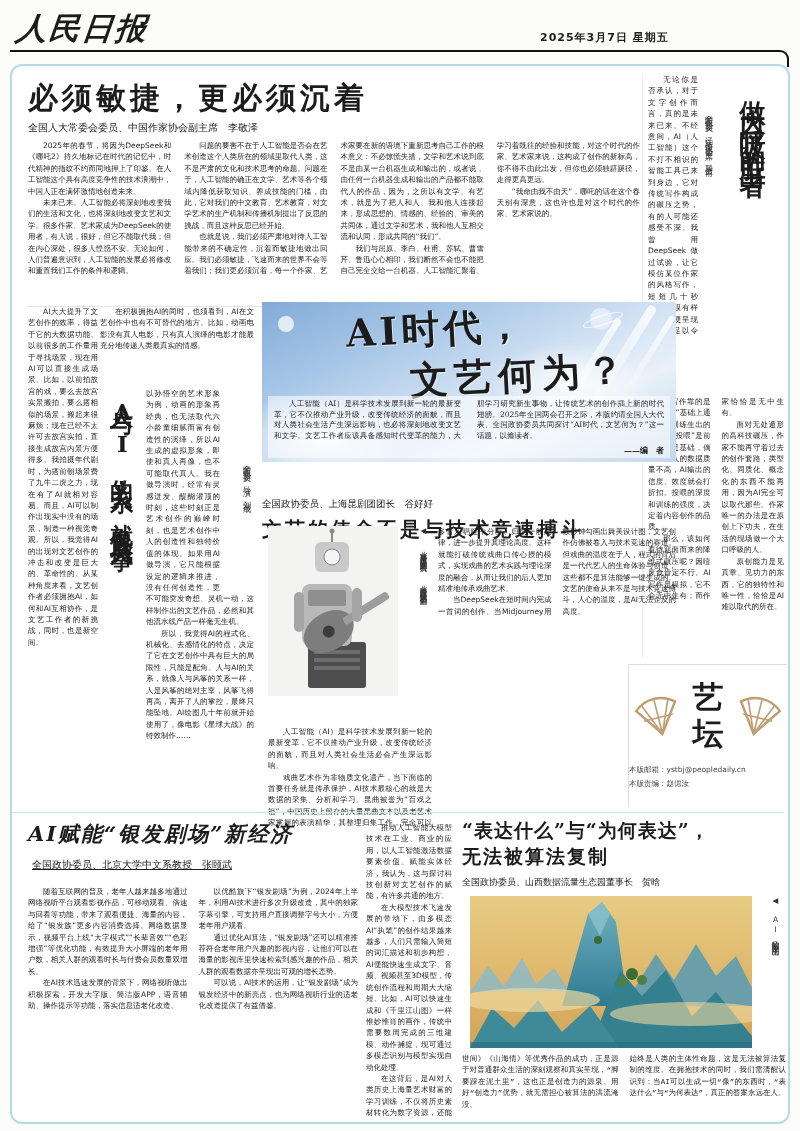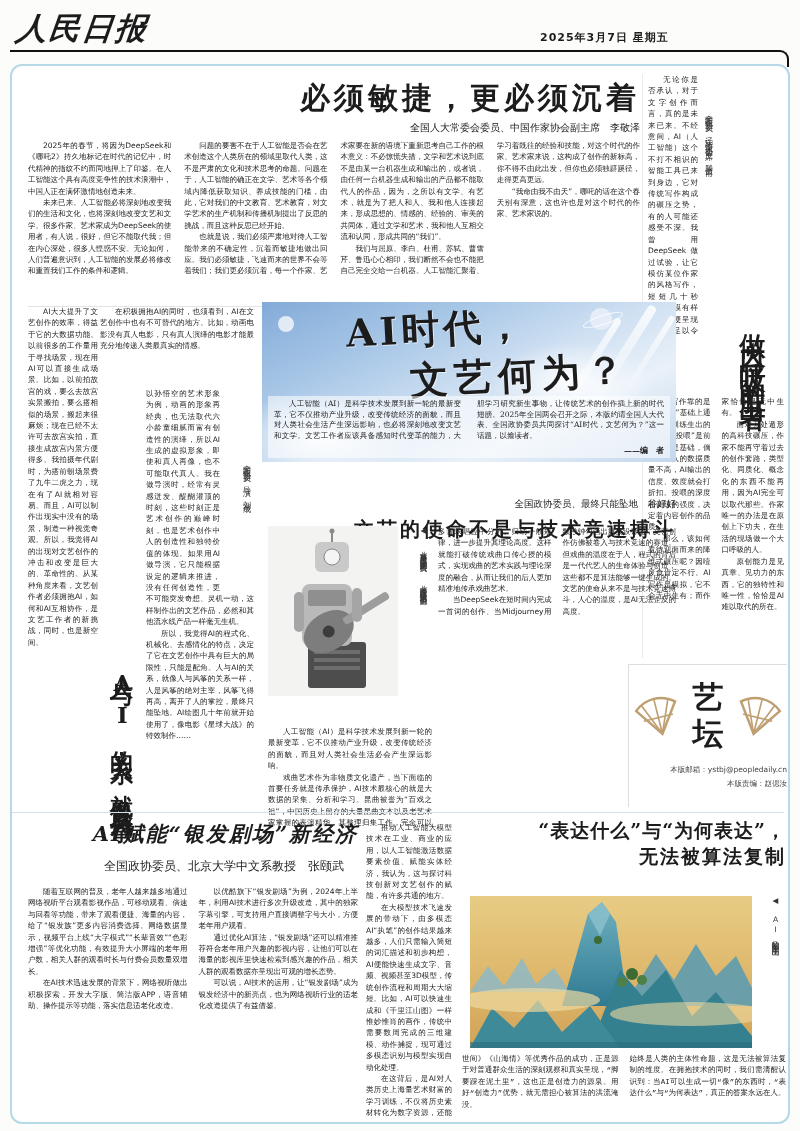--- a/index.html
+++ b/index.html
@@ -24,7 +24,7 @@
   .cols2{column-count:2;column-gap:11px;}
   .cols4{column-count:4;column-gap:13px;}
   .vtxt{writing-mode:vertical-rl;text-orientation:upright;}
-  .center{text-align:right;}
+  .center{text-align:left;}
   
   .lead-title{left:28px;top:78px;width:612px;font-size:30px;font-weight:900;letter-spacing:4px;}
   .lead-byline{left:28px;top:121px;width:612px;font-size:10px;color:#222;}

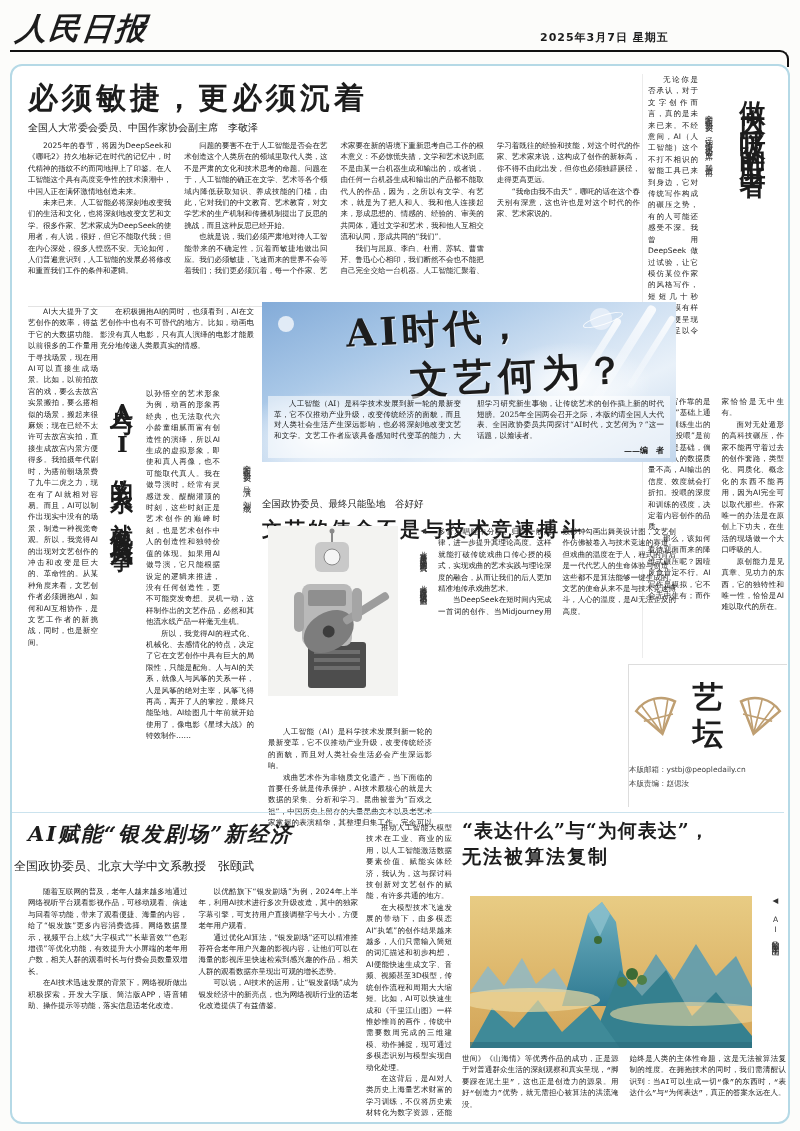--- a/index.html
+++ b/index.html
@@ -168,7 +168,7 @@
   </div>
 
   <div class="abs feat-title serif center">文艺的使命不是与技术竞速搏斗</div>
-  <div class="abs feat-byline center">全国政协委员、最终只能坠地　谷好好</div>
+  <div class="abs feat-byline center">全国政协委员、上海昆剧团团长　谷好好</div>
 
   <div class="abs robot">
     <svg width="130" height="170" viewBox="0 0 130 170">

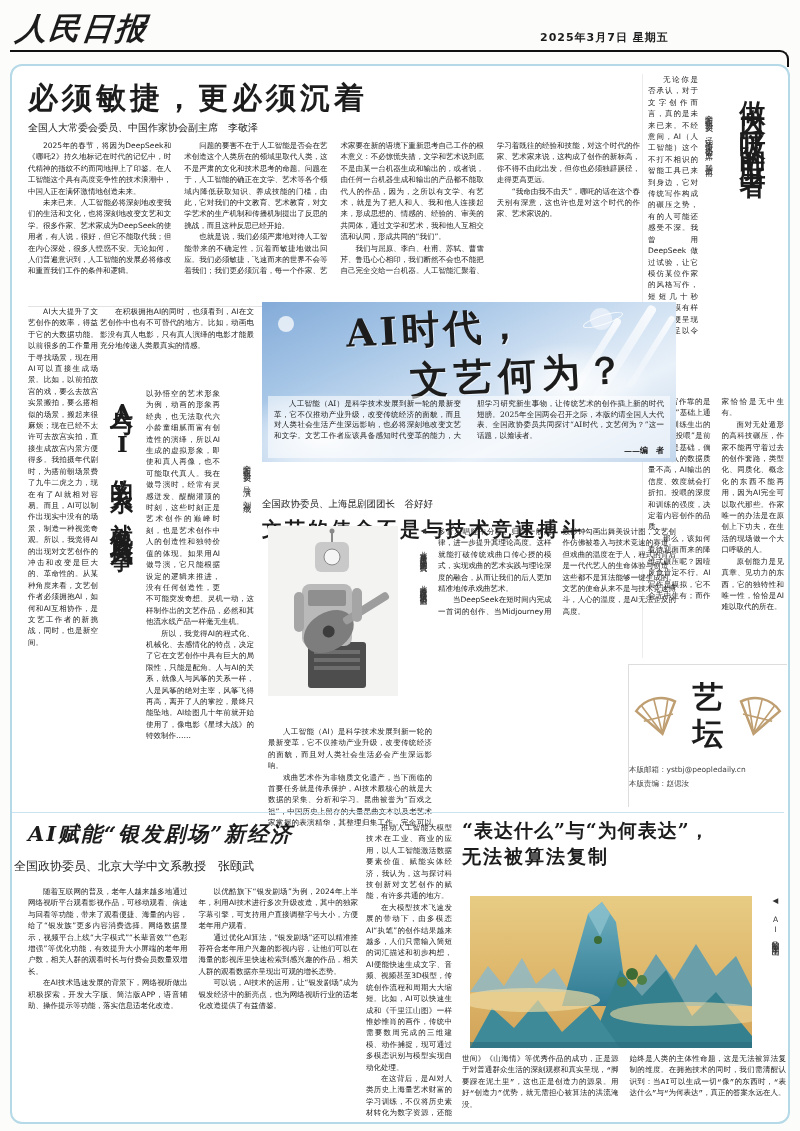--- a/index.html
+++ b/index.html
@@ -73,7 +73,7 @@
   
   .band-rule{left:12px;top:812px;width:772px;border-top:1px solid #cbe3ee;}
   .silver-title{left:28px;top:820px;width:330px;font-size:21px;font-weight:800;font-style:italic;letter-spacing:2px;}
-  .silver-byline{left:14px;top:858px;width:330px;font-size:12px;}
+  .silver-byline{left:32px;top:858px;width:330px;font-size:10px;text-decoration:underline;}
   .silver-body{left:28px;top:886px;width:330px;height:232px;}
   .mid-col{left:366px;top:822px;width:86px;height:296px;}
   .expr-t1{left:462px;top:818px;width:324px;font-size:19px;font-weight:700;letter-spacing:1px;}

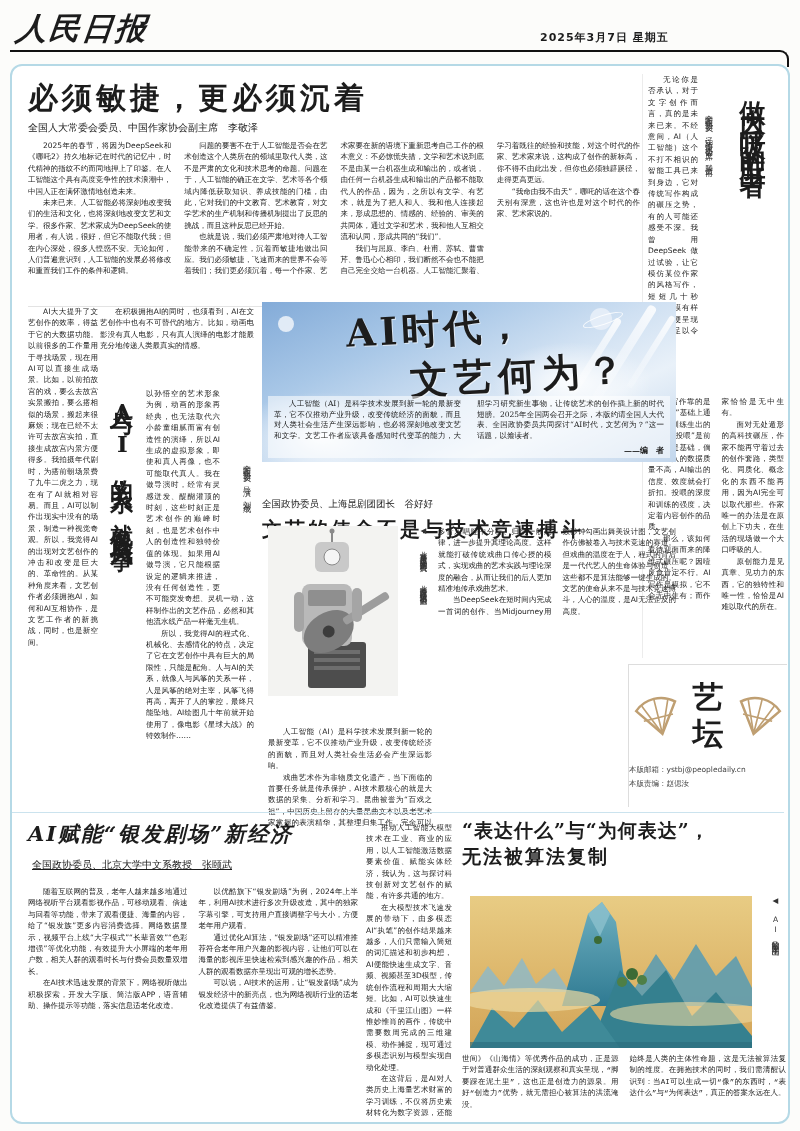--- a/index.html
+++ b/index.html
@@ -225,6 +225,7 @@
 
   <div class="abs expr-t2 serif center">无法被算法复制</div>
   <div class="abs expr-t1 serif center">“表达什么”与“为何表达”，</div>
+  <div class="abs expr-byline center">全国政协委员、山西数据流量生态园董事长　贺晗</div>
 
   <div class="abs paint">
     <svg width="282" height="152" viewBox="0 0 282 152">

